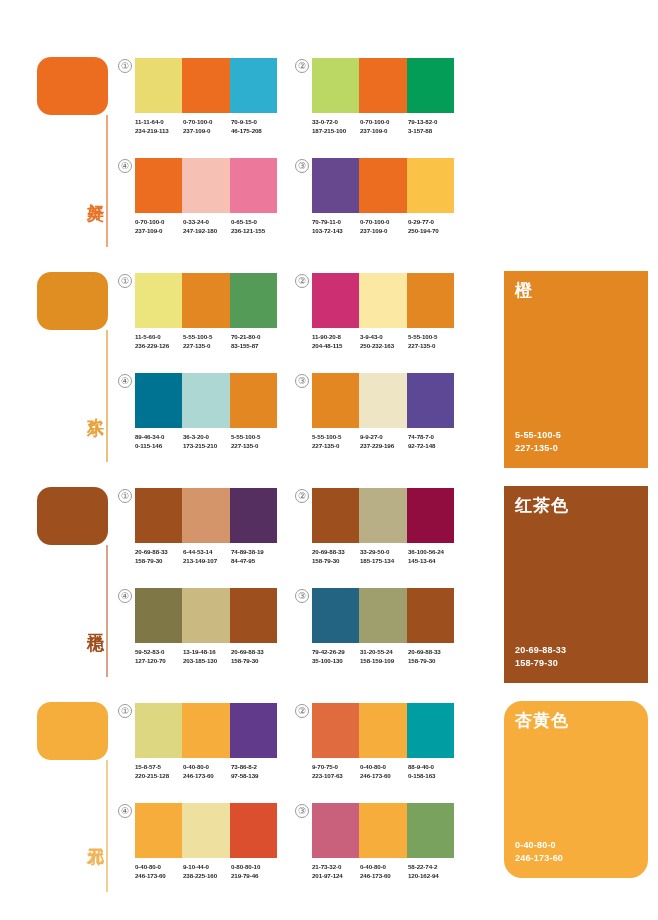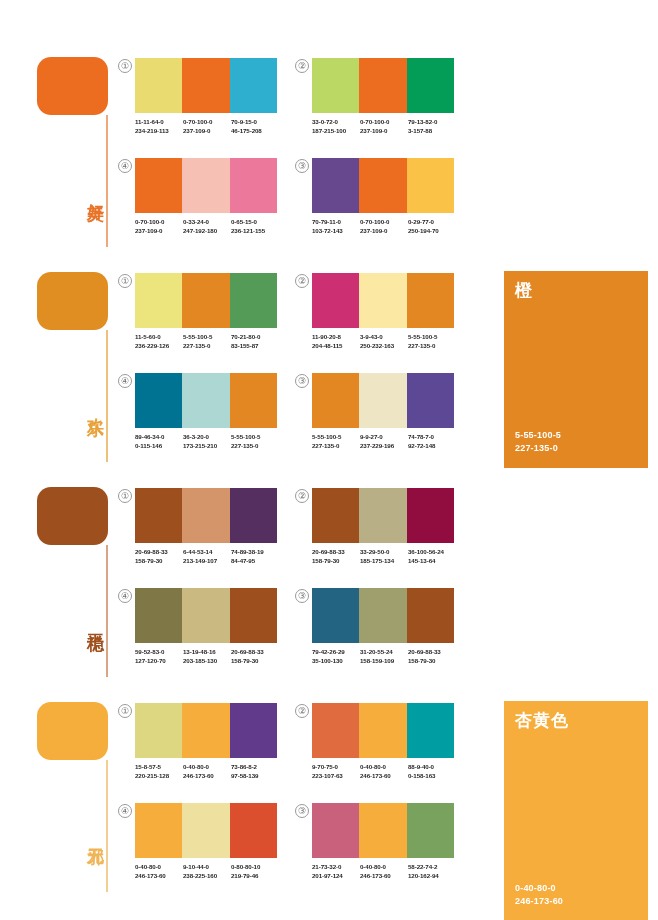--- a/index.html
+++ b/index.html
@@ -417,6 +417,13 @@
           </div>
         </div>
       </div>
+      <div class="bigcard" style="background: rgb(158, 79, 30);">
+        <div class="bc-name">红茶色</div>
+        <div class="bc-codes">
+          <div>20-69-88-33</div>
+          <div>158-79-30</div>
+        </div>
+      </div>
     </div>
     <div class="section sec-3">
       <div class="keycol" style="background: rgb(245, 173, 60);"></div>

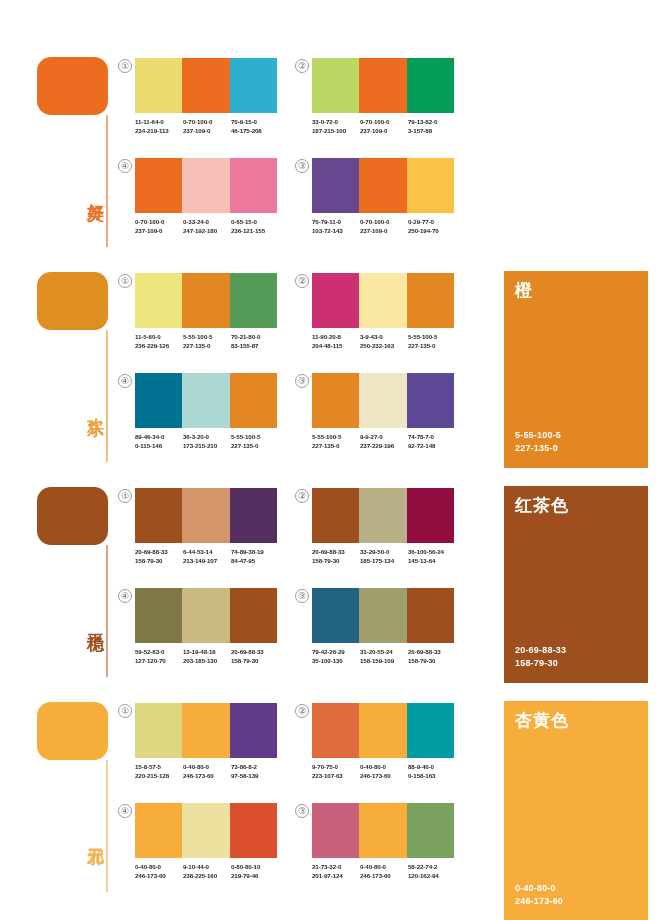--- a/index.html
+++ b/index.html
@@ -106,7 +106,7 @@
     left: 504px; top: 16px;
     width: 144px; height: 197px;
   }
-  .sec-3 .bigcard { height: 220px; }
+  .sec-3 .bigcard { height: 177px; border-radius: 18px; }
   .bigcard .bc-name {
     position: absolute;
     left: 11px; top: 8px;

